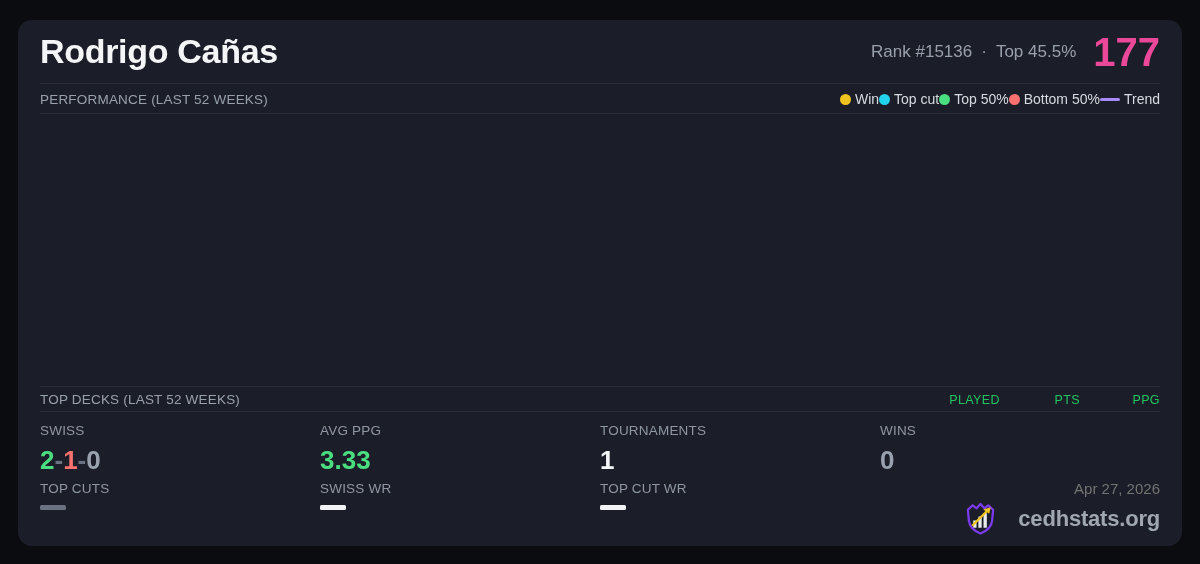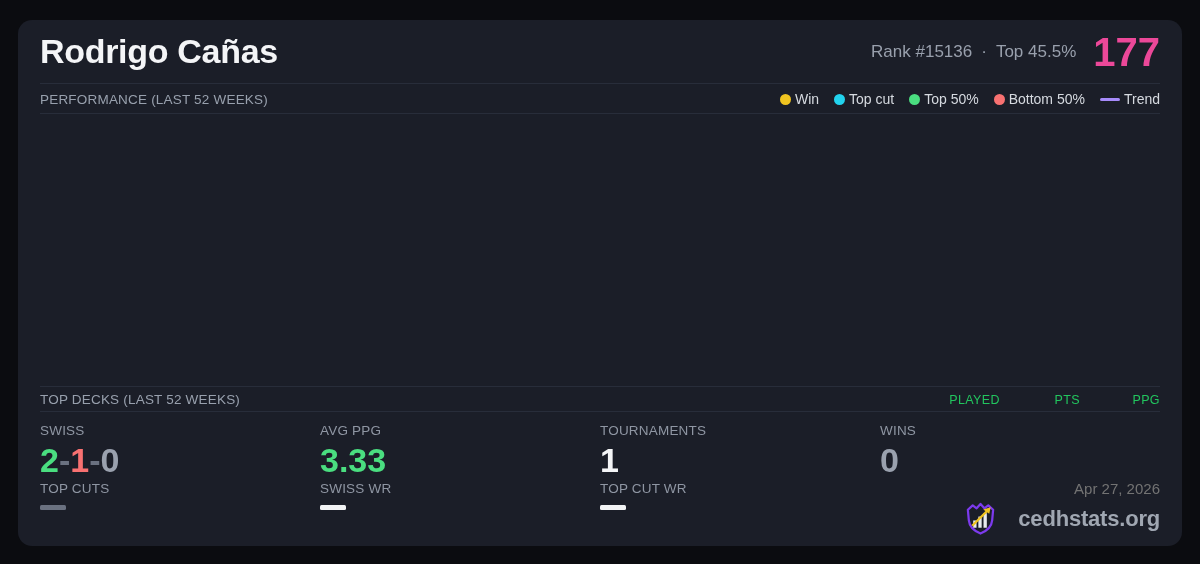--- a/index.html
+++ b/index.html
@@ -57,7 +57,7 @@
     color: #98a0ad;
     letter-spacing: 0.2px;
   }
-  .legend { display: flex; align-items: center; gap: 15px; }
+  .legend { display: flex; align-items: center; }
   .legend-item { display: flex; align-items: center; gap: 4px; font-size: 14px; color: #d6dae0; }
   .dot { width: 11px; height: 11px; border-radius: 50%; flex: none; }
   .trend-marker { width: 20px; height: 3px; border-radius: 2px; flex: none; }

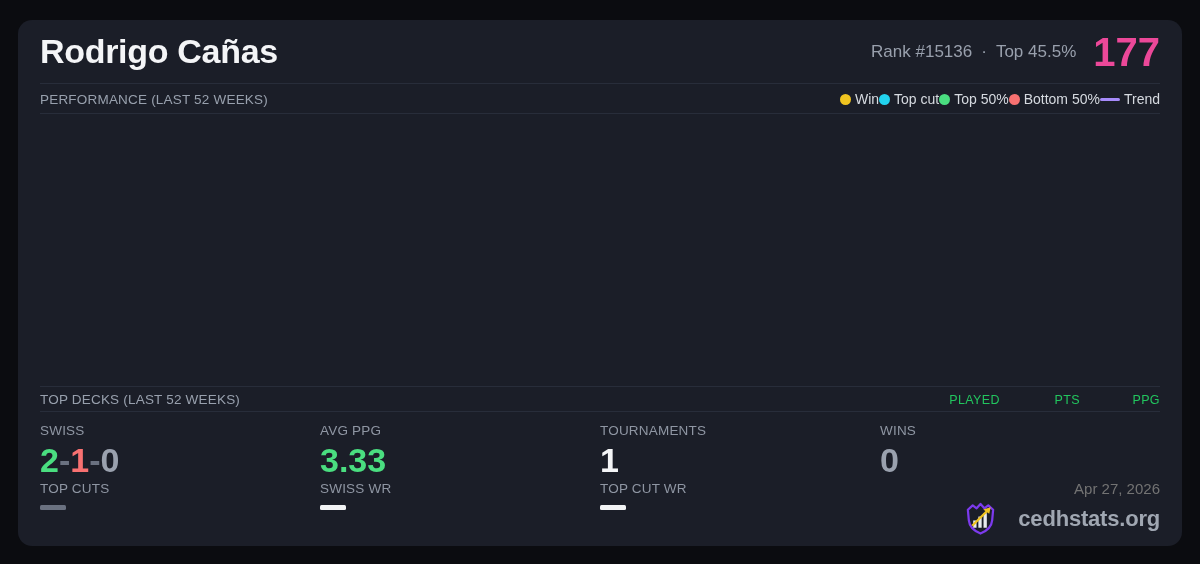--- a/index.html
+++ b/index.html
@@ -94,7 +94,7 @@
     align-self: center;
   }
   .stat-value {
-    font-size: 34px;
+    font-size: 26px;
     font-weight: 700;
     color: #f4f5f7;
     align-self: center;

